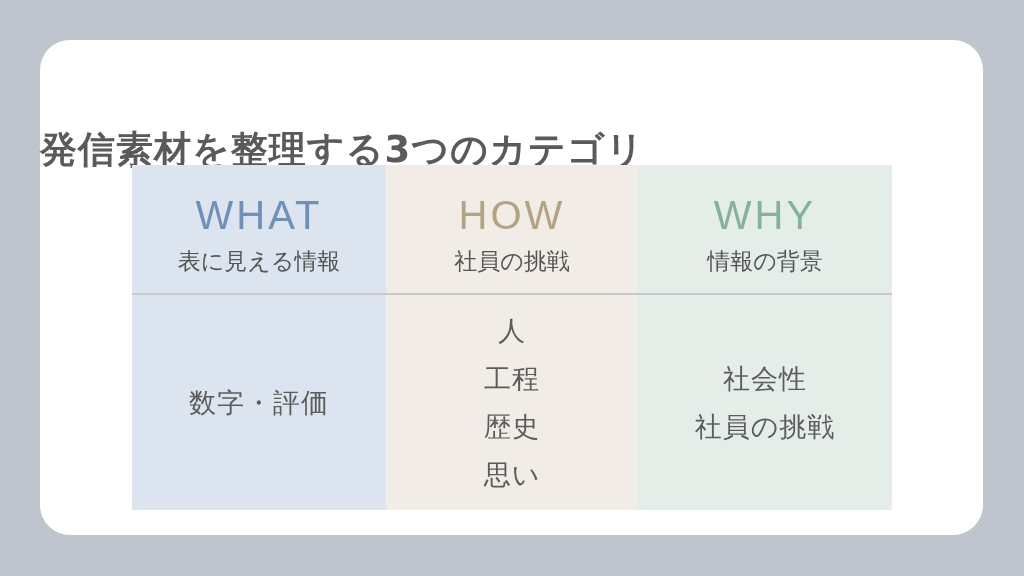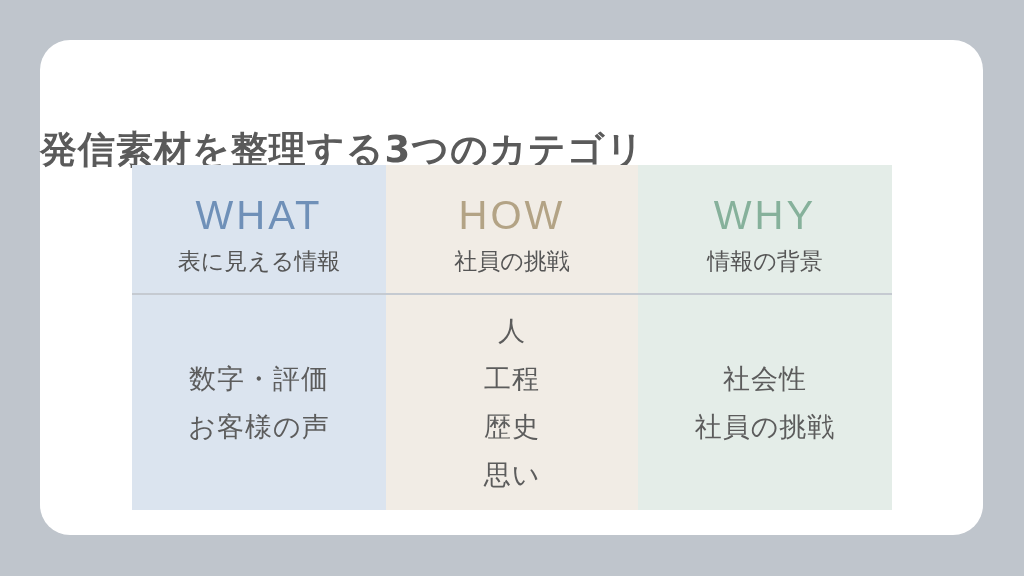--- a/index.html
+++ b/index.html
@@ -94,7 +94,6 @@
     </div>
     <div class="col-body">
       <div class="col-item">数字・評価</div>
-      <div class="col-item">お客様の声</div>
     </div>
   </div>
 

